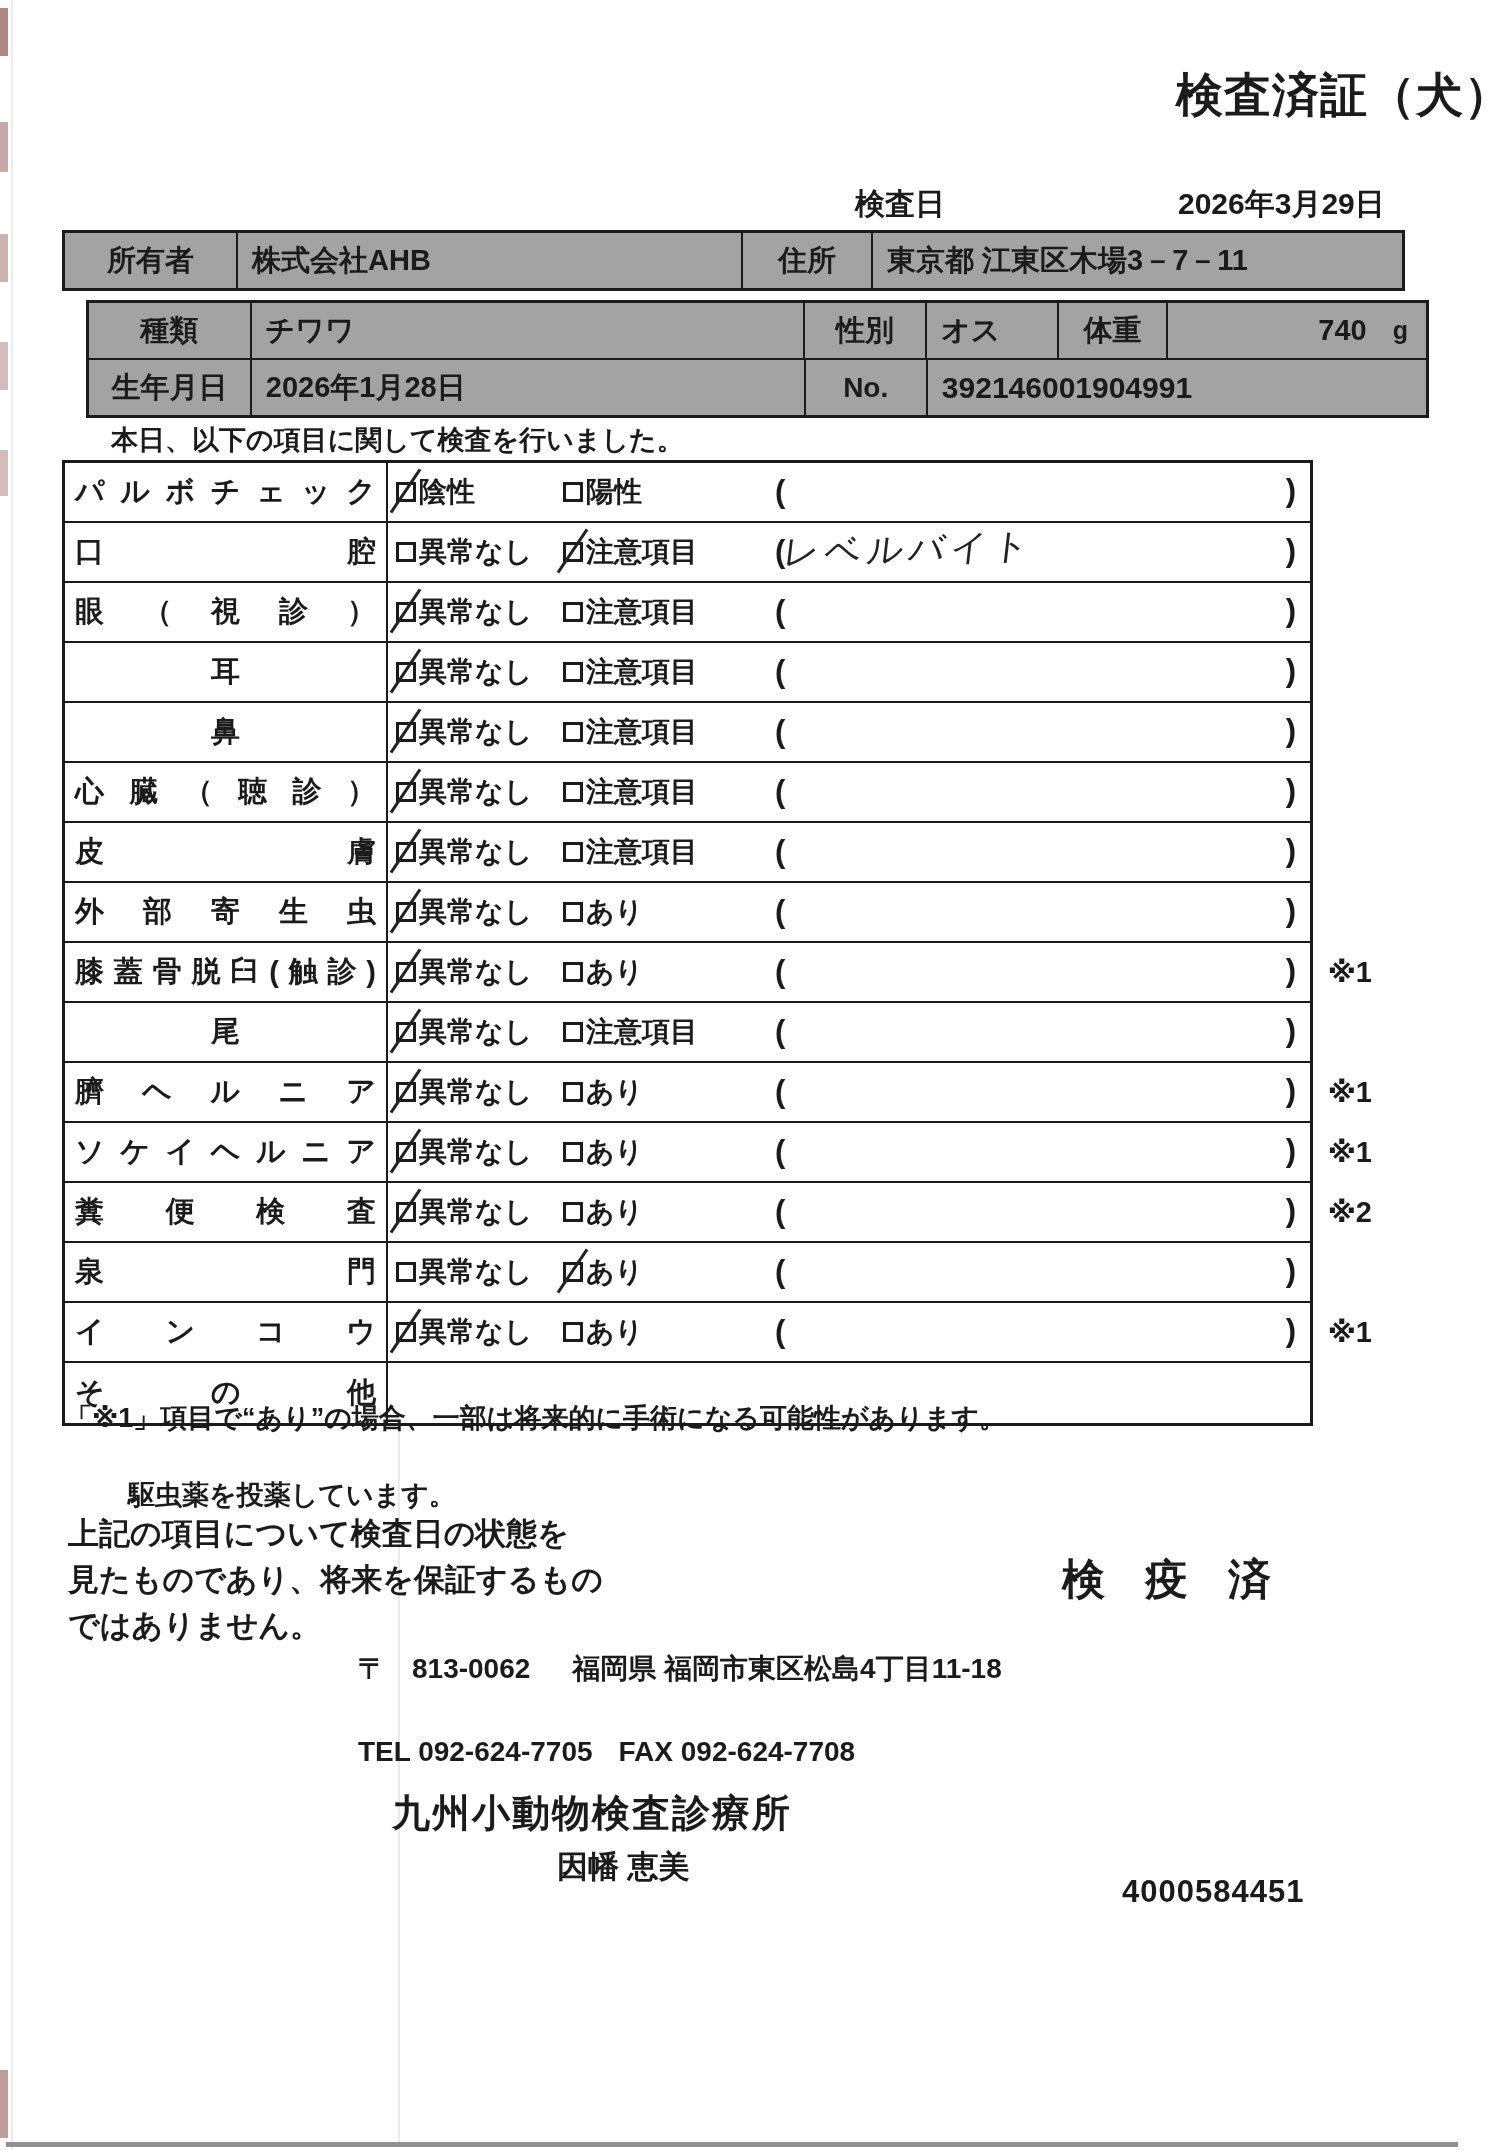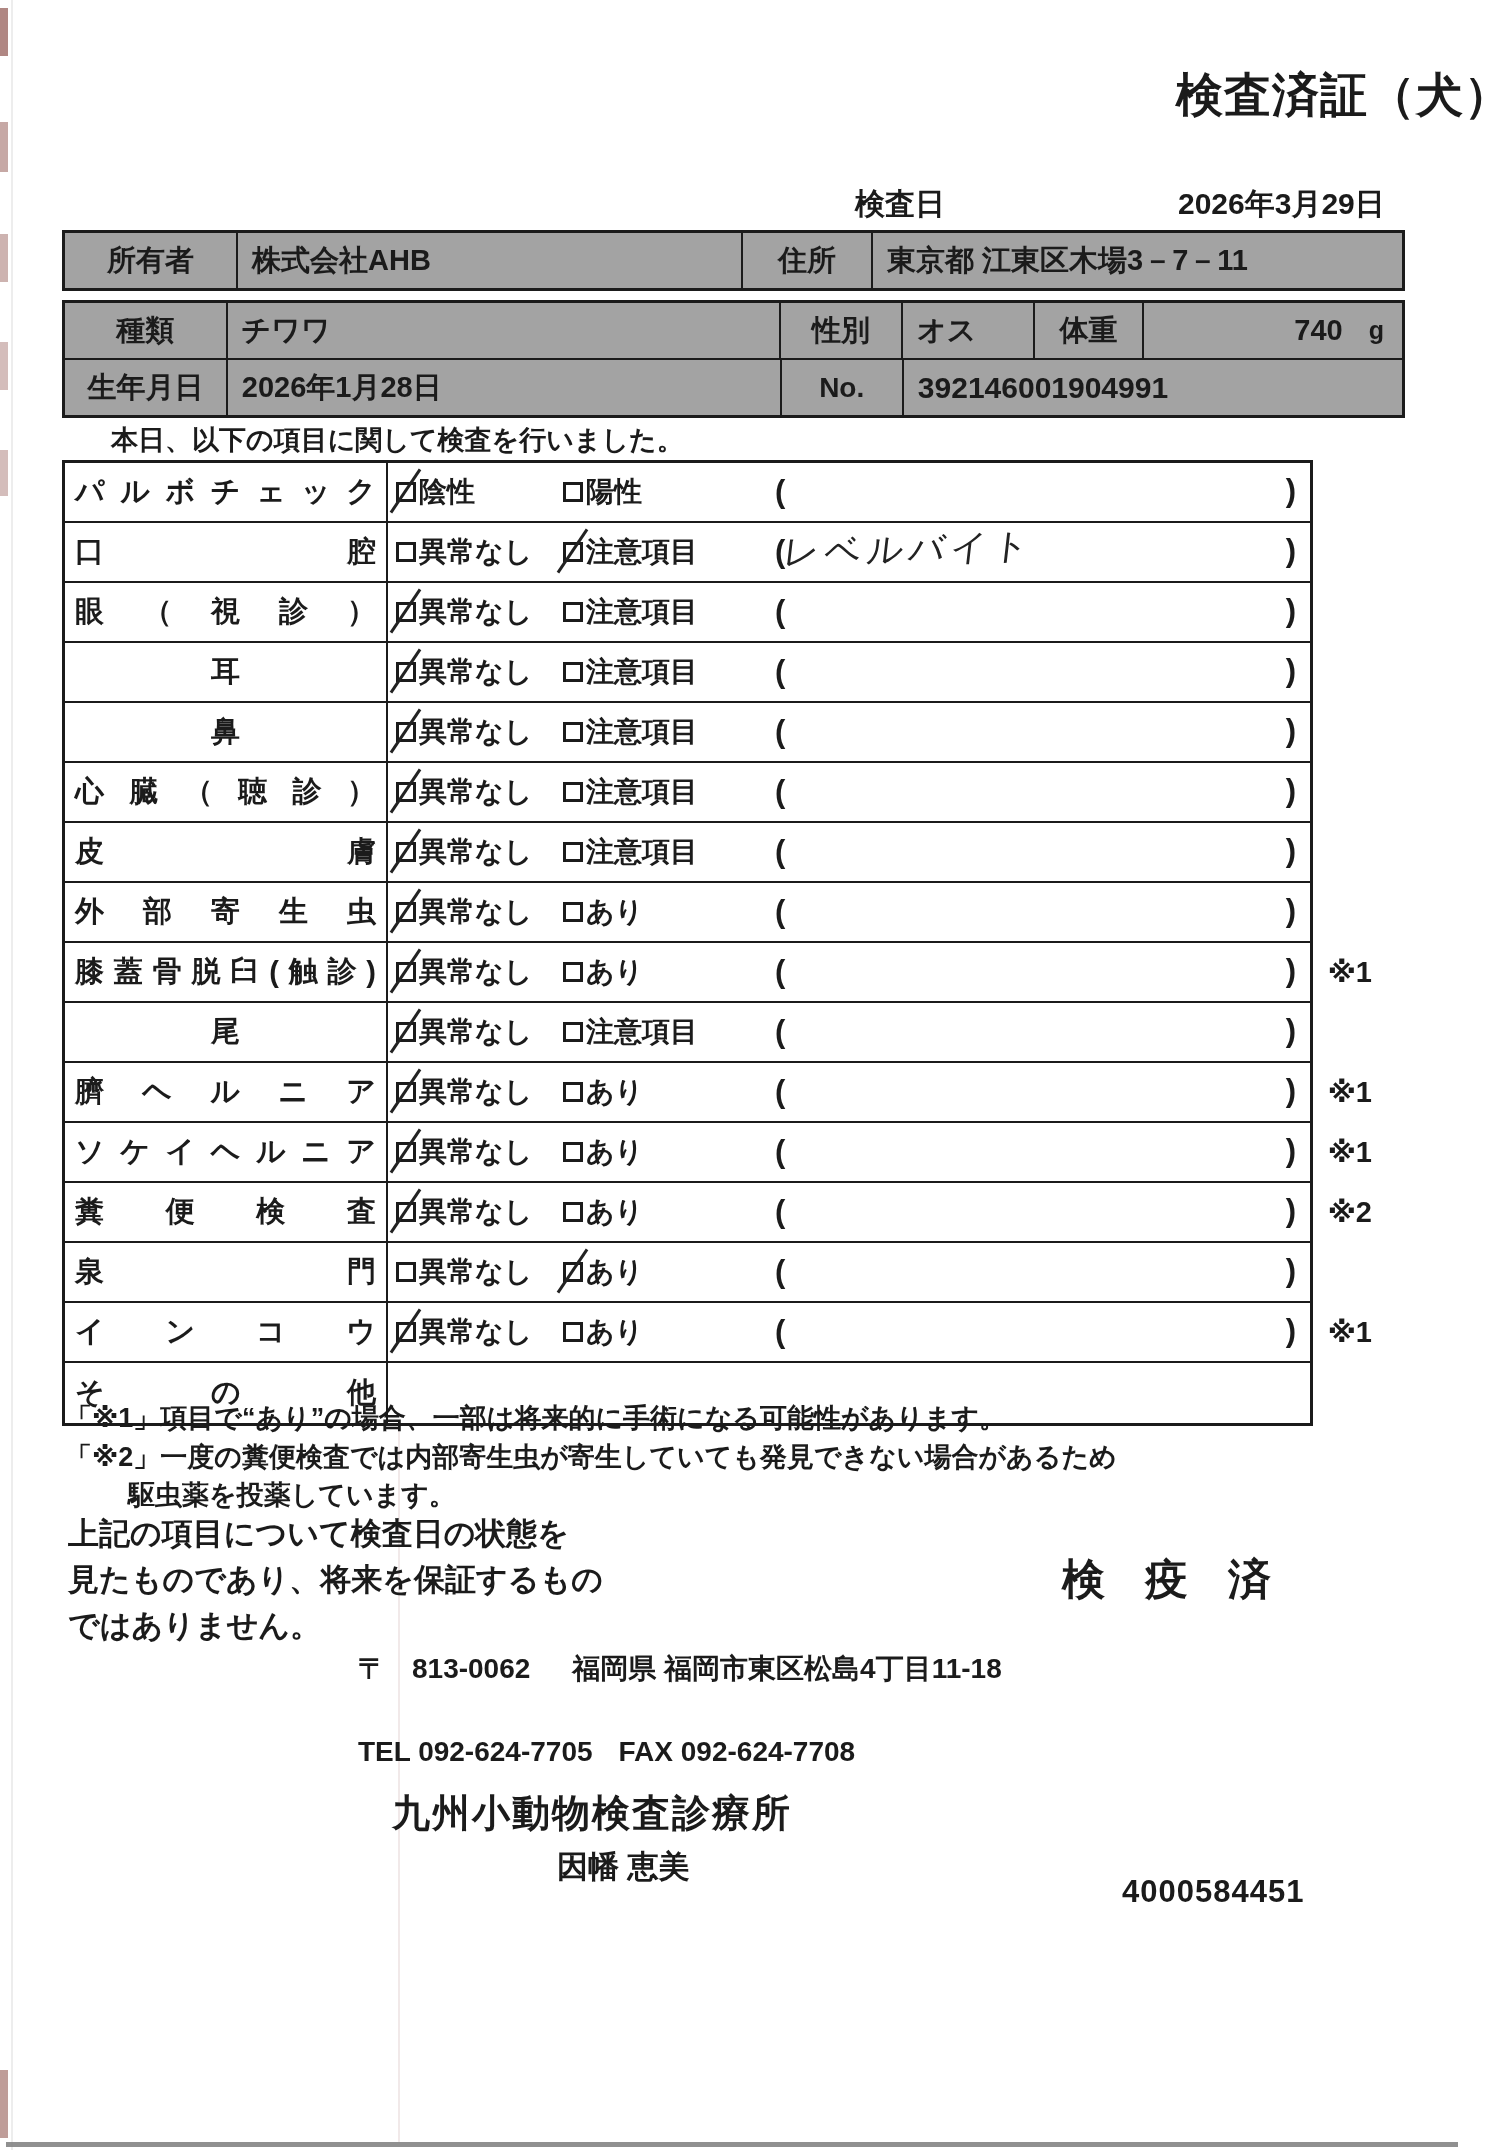--- a/index.html
+++ b/index.html
@@ -112,7 +112,7 @@
     </div>
   </div>
 
-  <div class="info-table" style="top:300px;">
+  <div class="info-table" style="top:300px;margin-left:24px;">
     <div class="info-row rule">
       <div class="cell lab w-breed-lab">種類</div>
       <div class="cell val w-breed-val">チワワ</div>

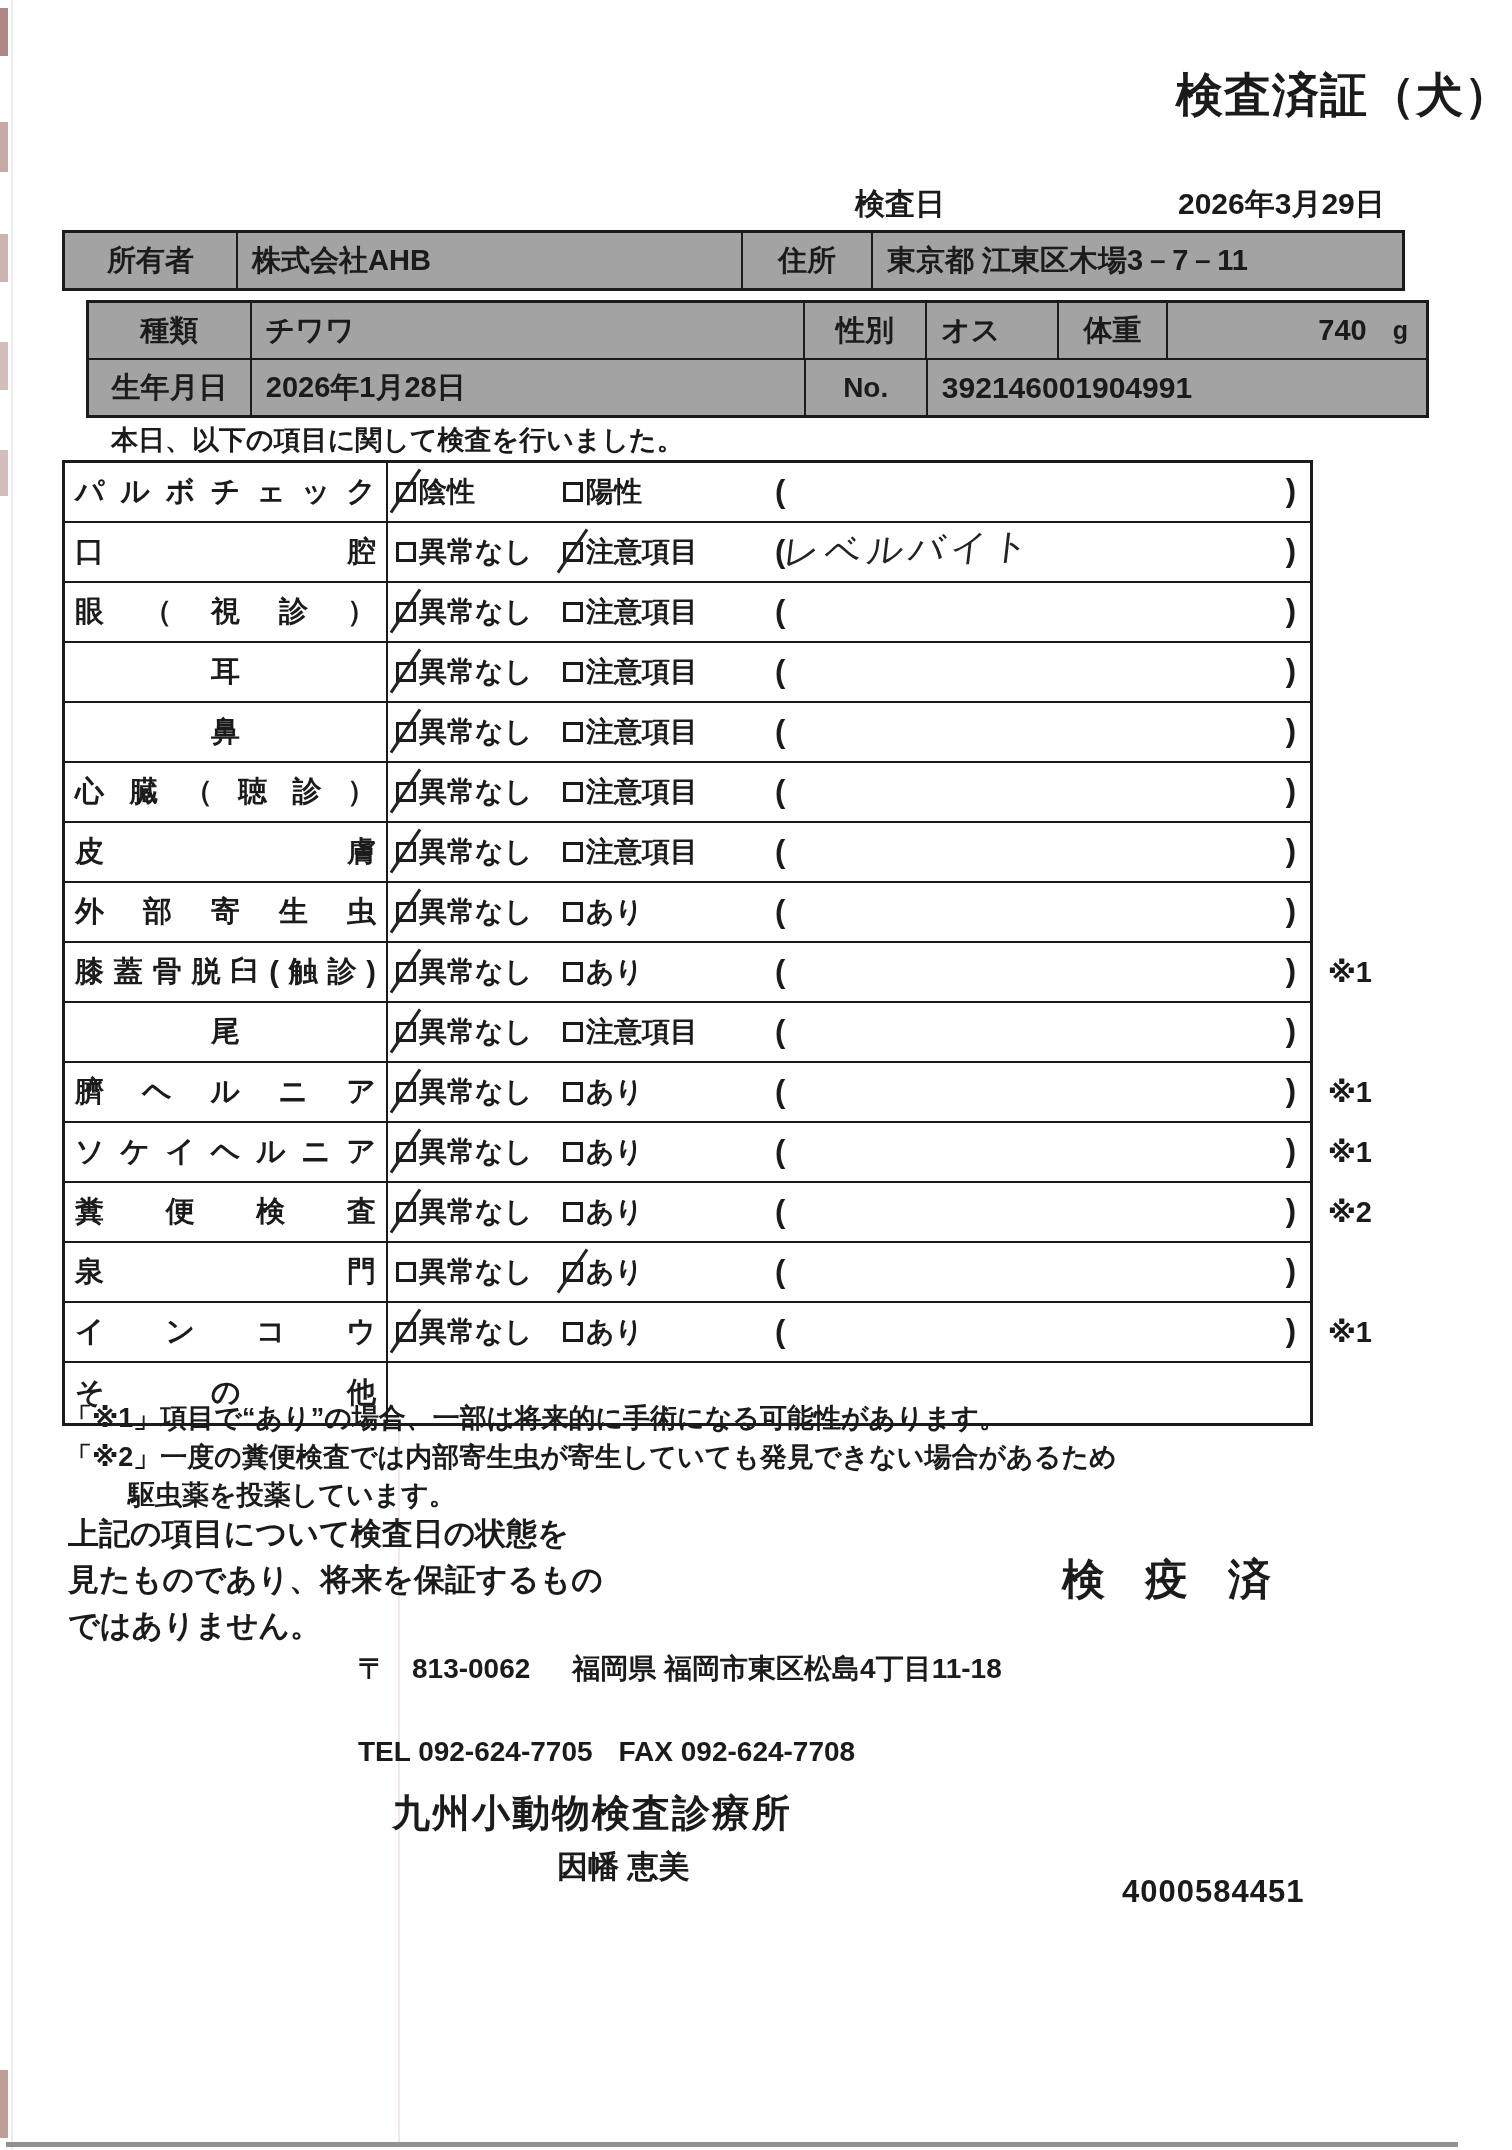--- a/index.html
+++ b/index.html
@@ -453,7 +453,6 @@
     </div>
 
   <div class="note-line note1">「※1」項目で“あり”の場合、一部は将来的に手術になる可能性があります。</div>
-  <div class="note-line note2">「※2」一度の糞便検査では内部寄生虫が寄生していても発見できない場合があるため</div>
   <div class="note-line note3">駆虫薬を投薬しています。</div>
 
   <div class="disc l1">上記の項目について検査日の状態を</div>

